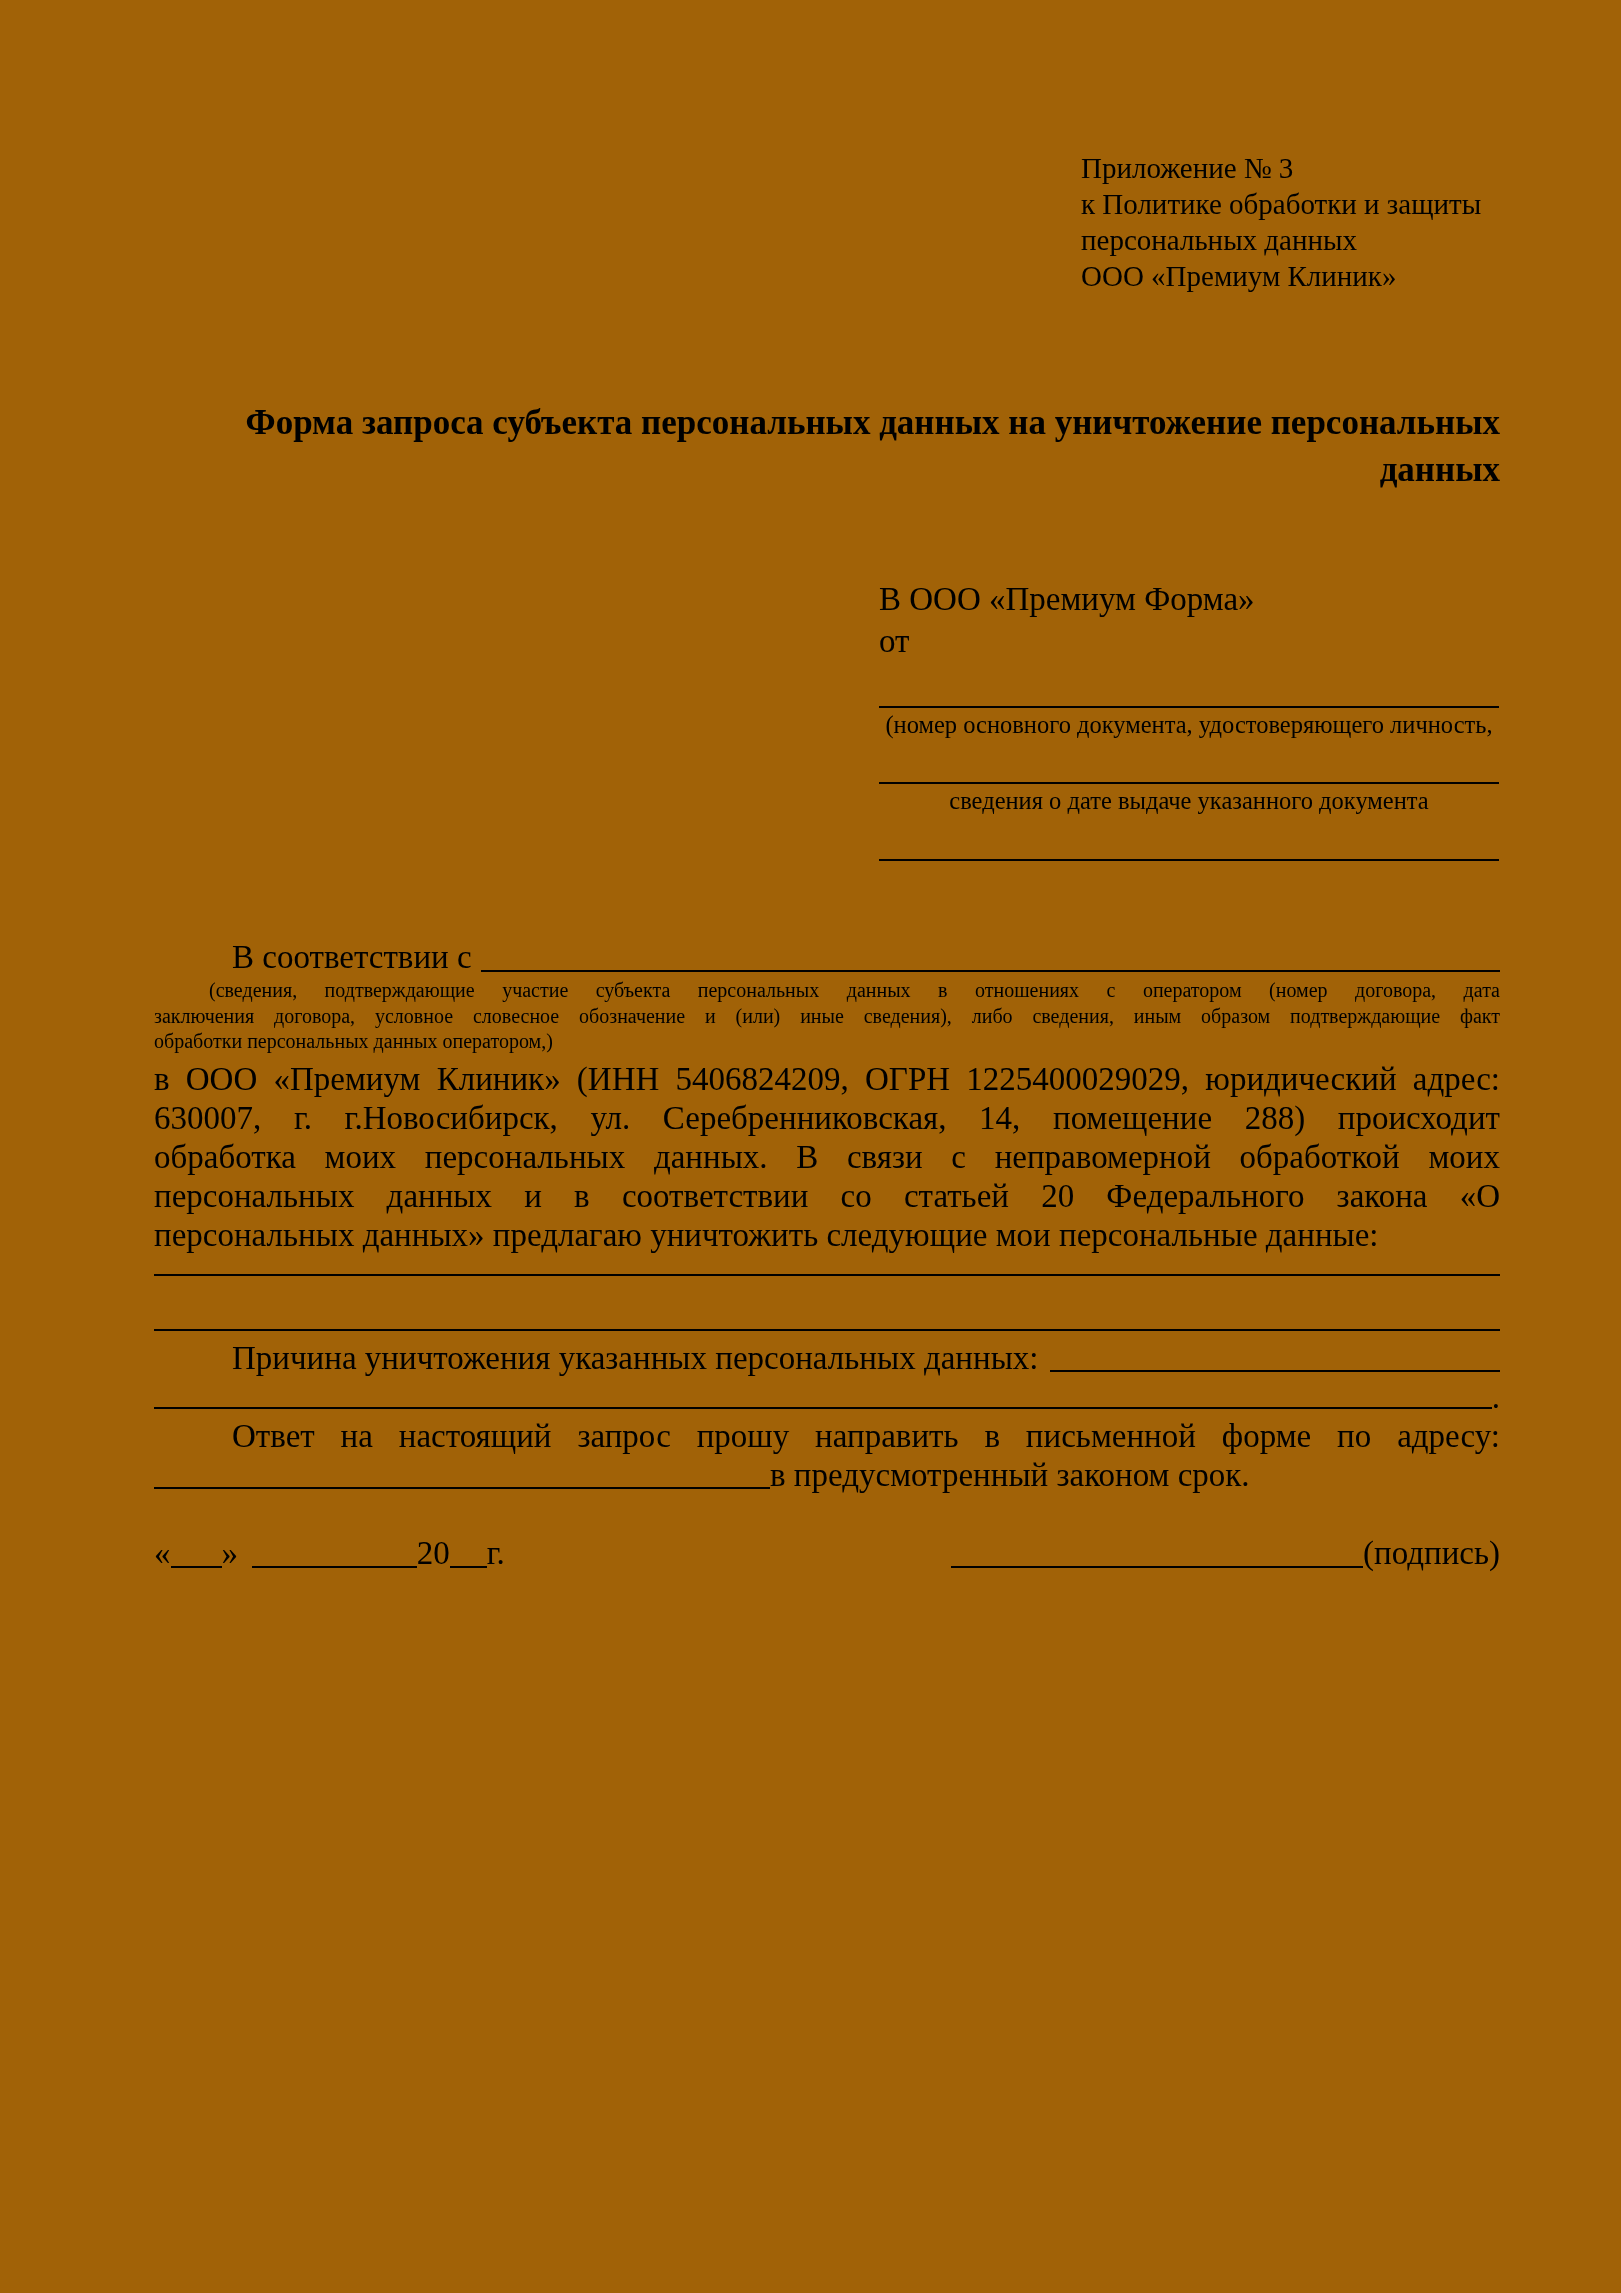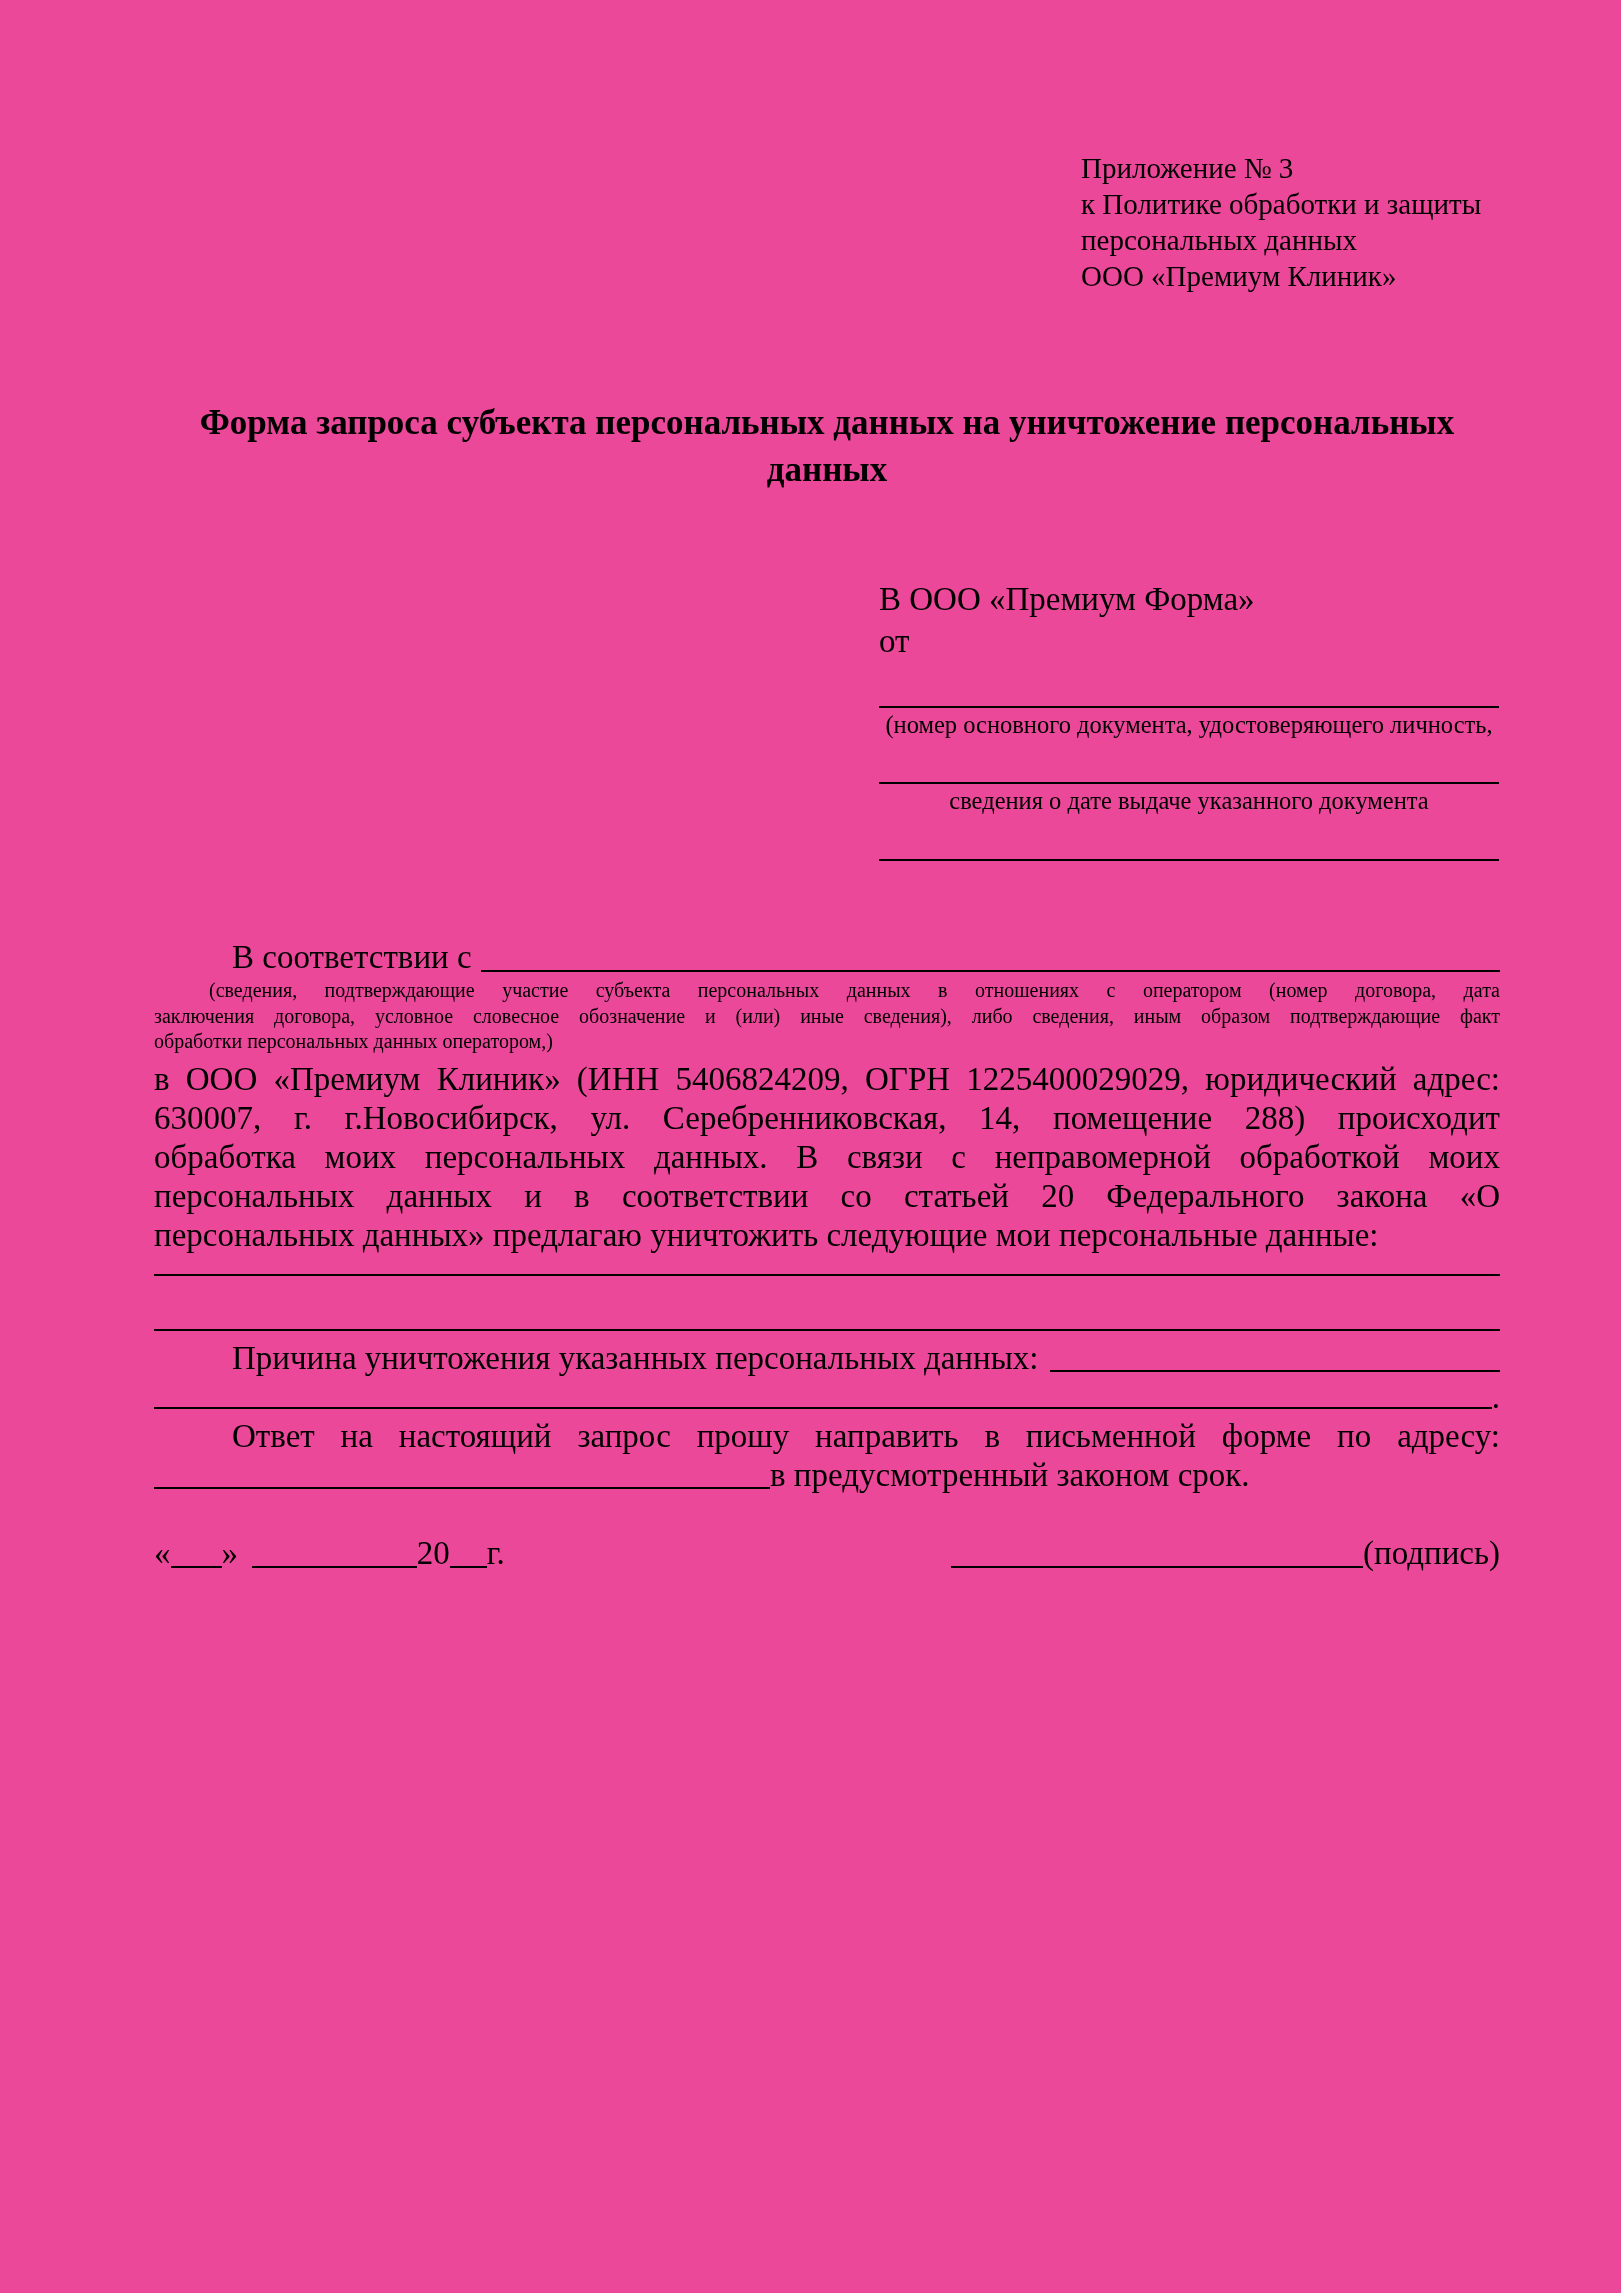--- a/index.html
+++ b/index.html
@@ -8,7 +8,7 @@
     position: relative;
     width: 1621px;
     height: 2294px;
-    background: #ec4899;
+    background: #a16207;
     color: #000000;
     font-family: "Liberation Serif", "DejaVu Serif", serif;
     margin: 0 auto;

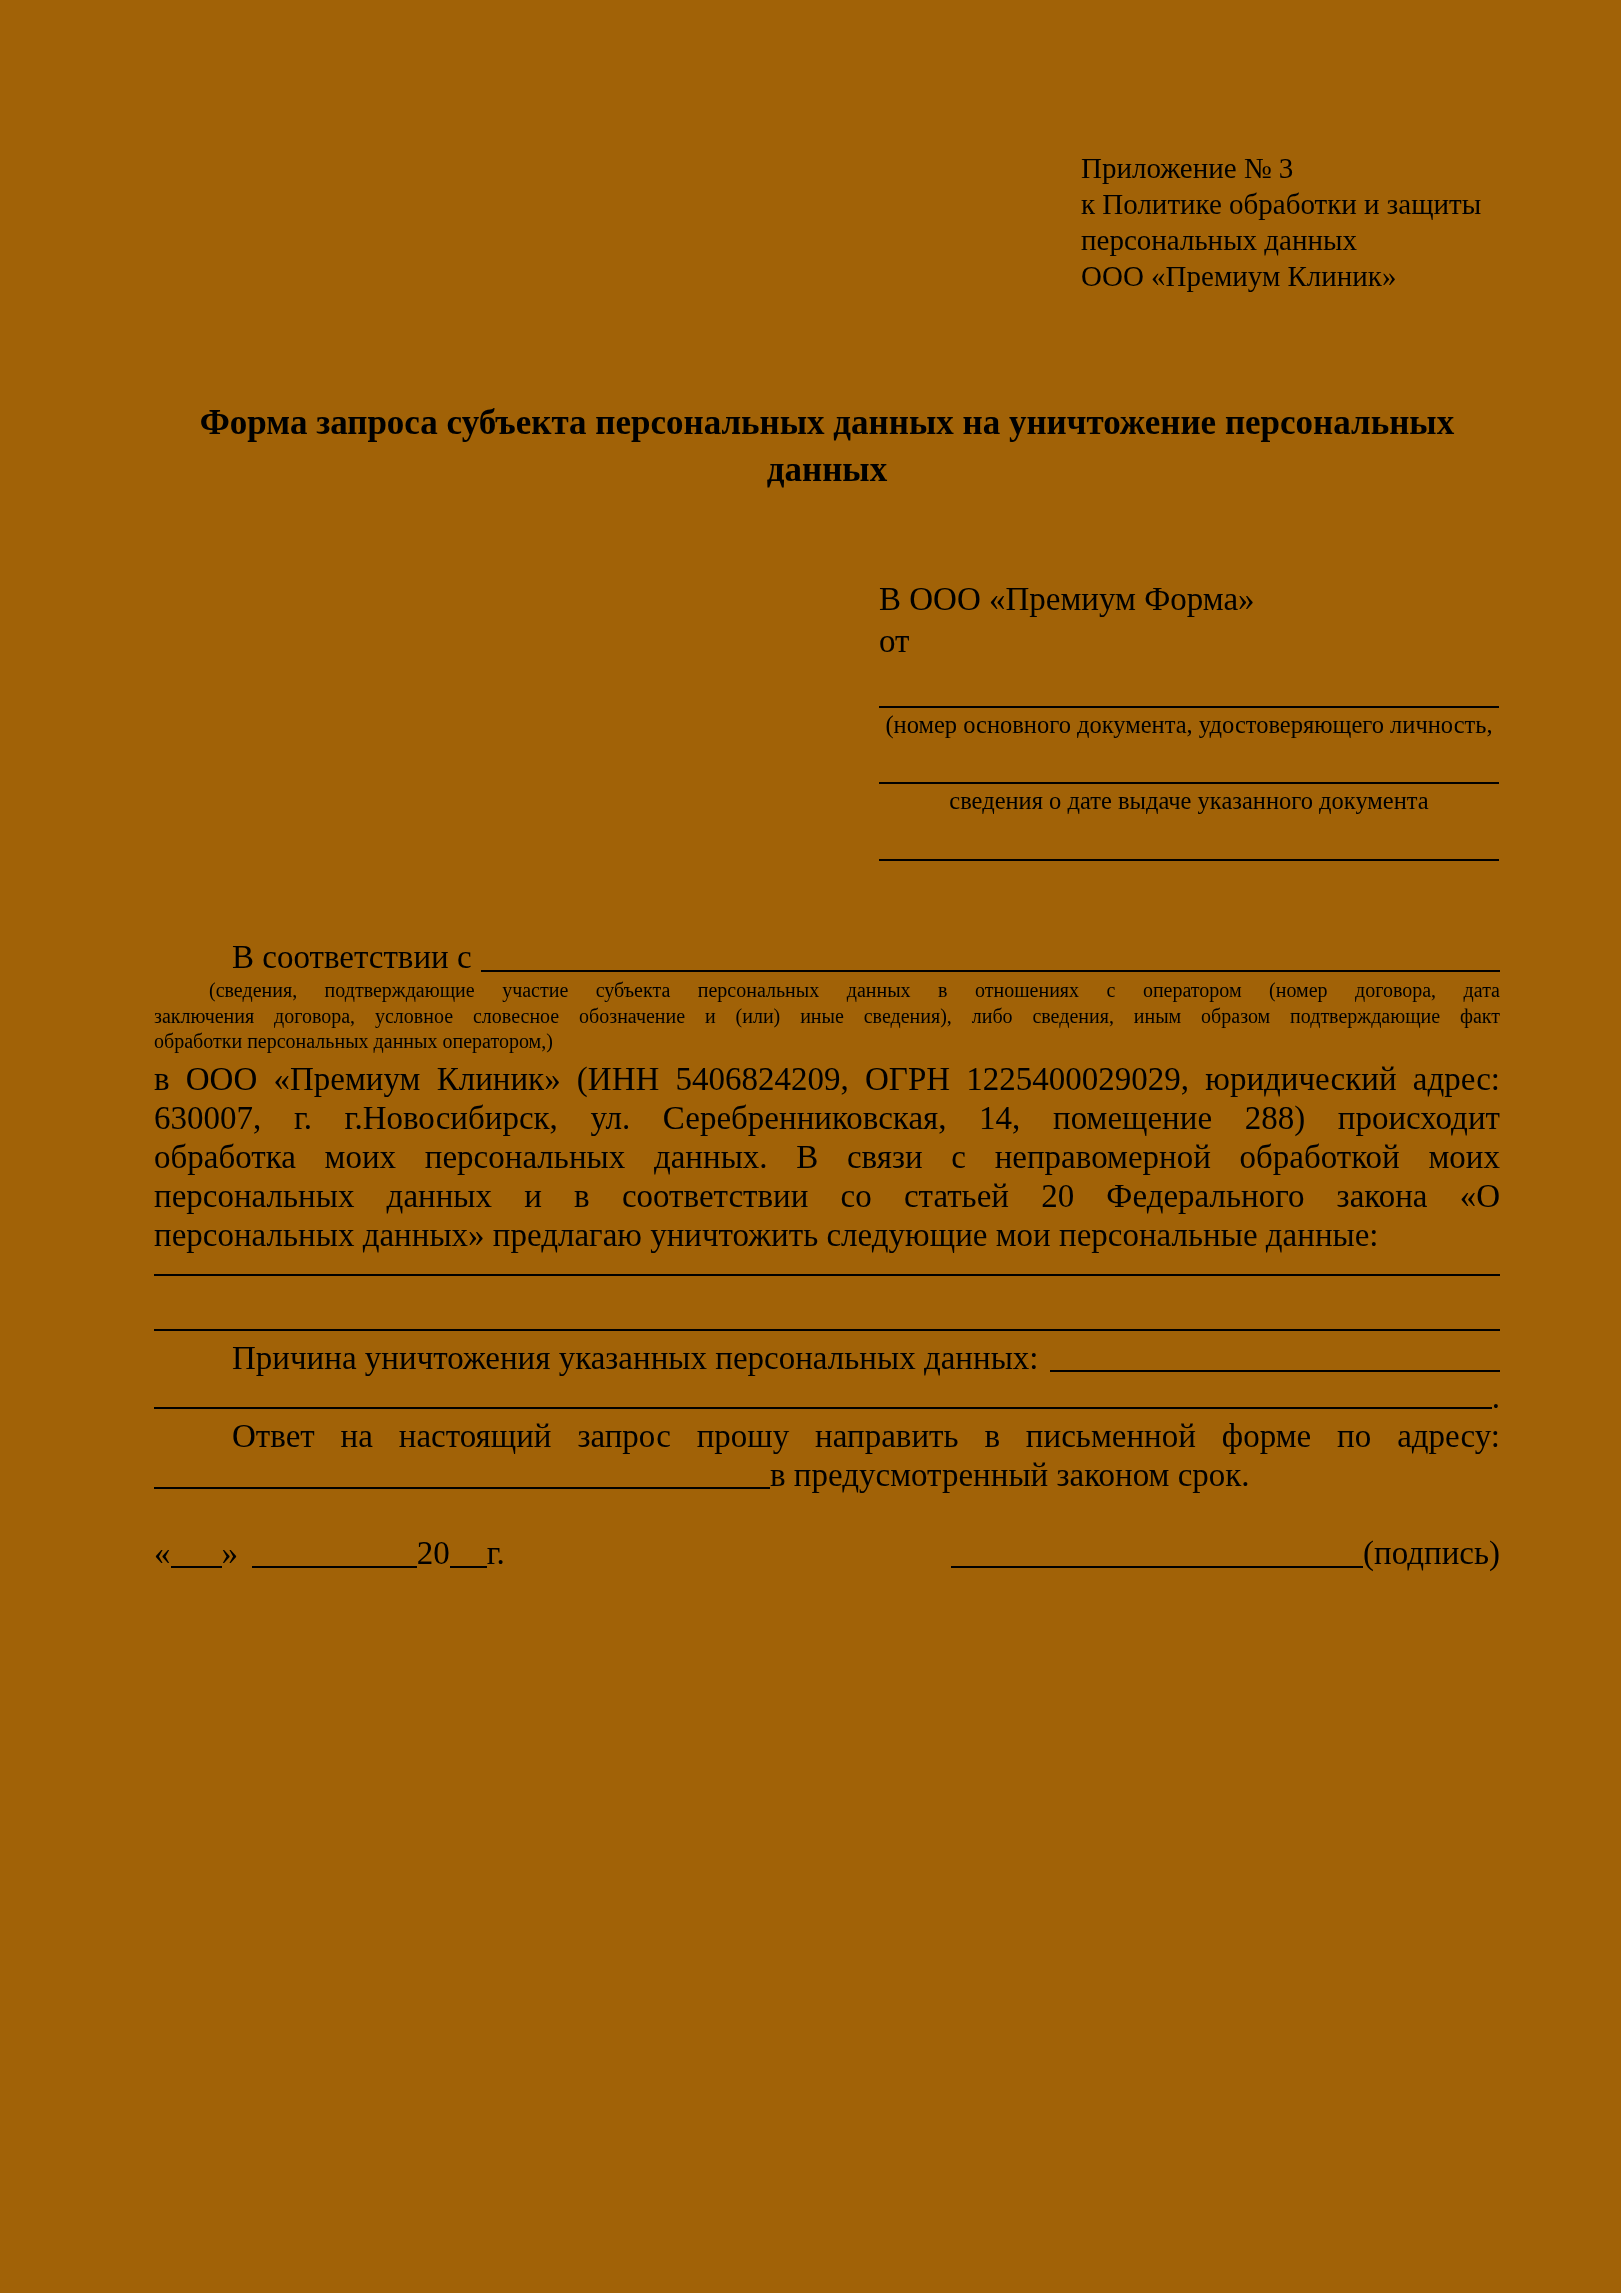--- a/index.html
+++ b/index.html
@@ -21,7 +21,7 @@
   
   .doc-title {
     position: absolute; left: 154px; top: 399px; width: 1346px;
-    text-align: center; font-weight: bold; font-size: 35px; line-height: 47px;
+    text-align: right; font-weight: bold; font-size: 35px; line-height: 47px;
   }
 
   

